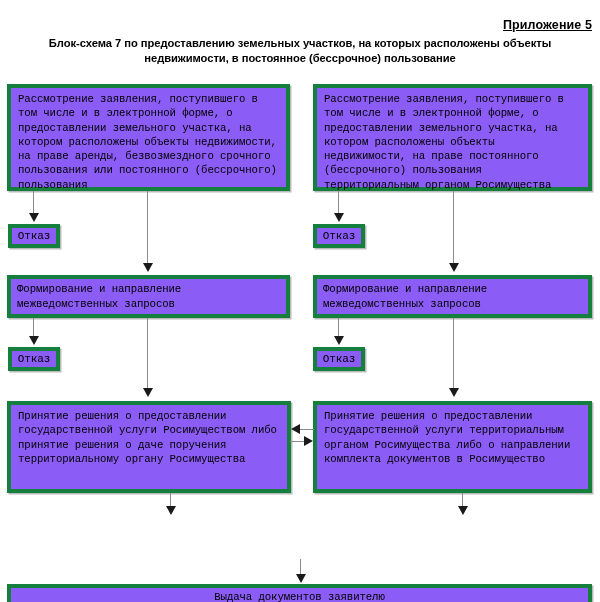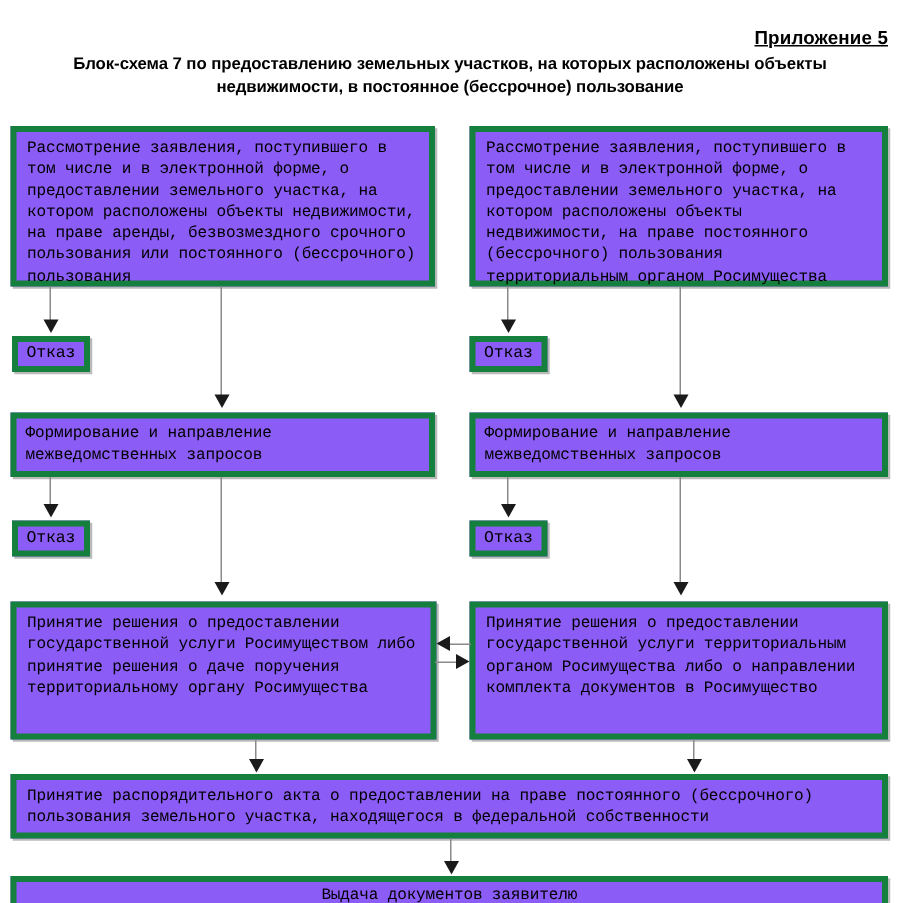--- a/index.html
+++ b/index.html
@@ -204,9 +204,6 @@
   <div class="vline" style="left:462px; top:477px; height:21px;"></div>
   <div class="arrow-down" style="left:458px; top:490px;"></div>
 
-  <div class="box para" style="left:7px; top:500px; width:585px; height:43px;">
-    <span class="txt">Принятие распорядительного акта о предоставлении на праве постоянного (бессрочного) пользования земельного участка, находящегося в федеральной собственности</span>
-  </div>
 
   <div class="vline" style="left:300px; top:543px; height:19px;"></div>
   <div class="arrow-down" style="left:296px; top:558px;"></div>

